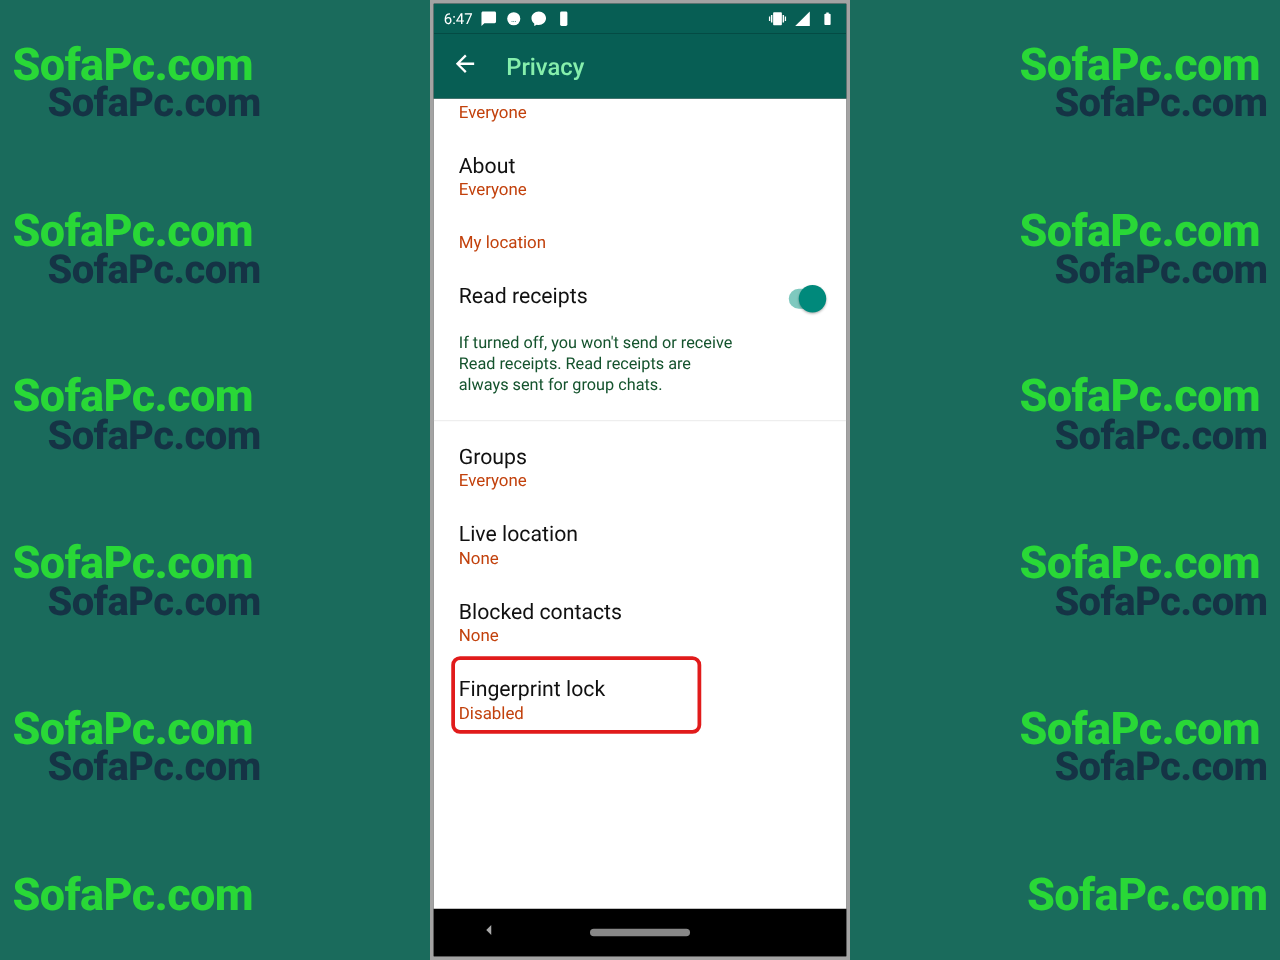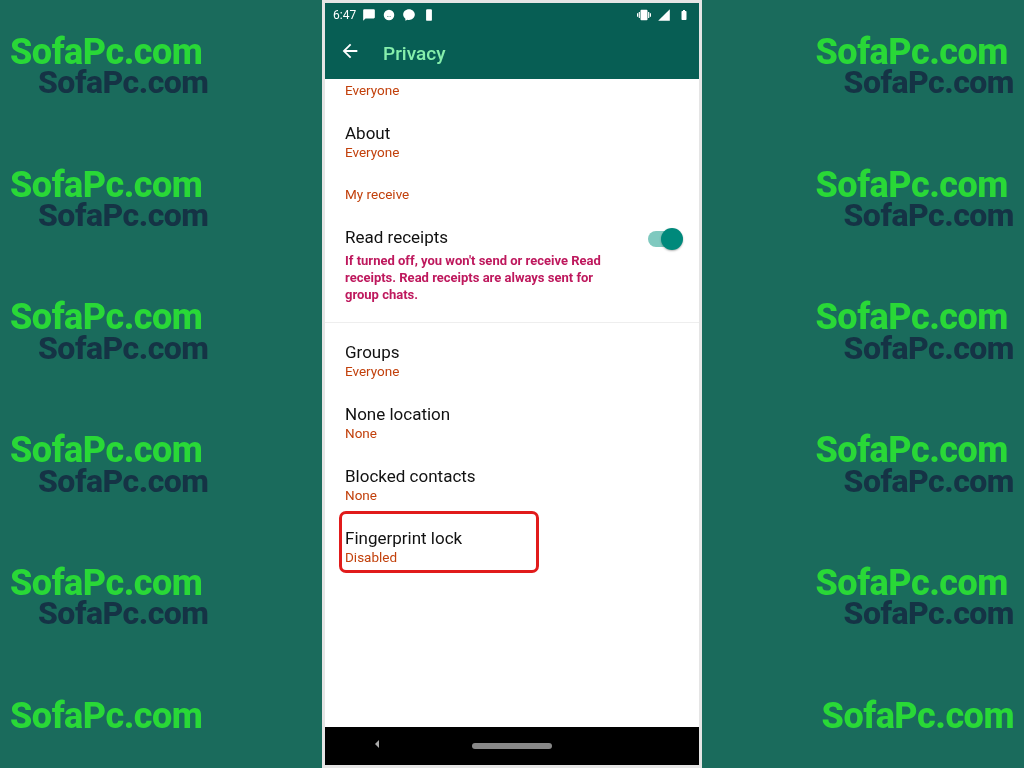--- a/index.html
+++ b/index.html
@@ -32,10 +32,10 @@
       top: 0;
       left: 50%;
       transform: translateX(-50%);
-      width: 380px;
+      width: 336px;
       height: 768px;
       background: #000;
-      border: 3px solid #e5e5e5;
+      border: 3px solid #a3a3a3;
       z-index: 5;
       display: flex;
       flex-direction: column;

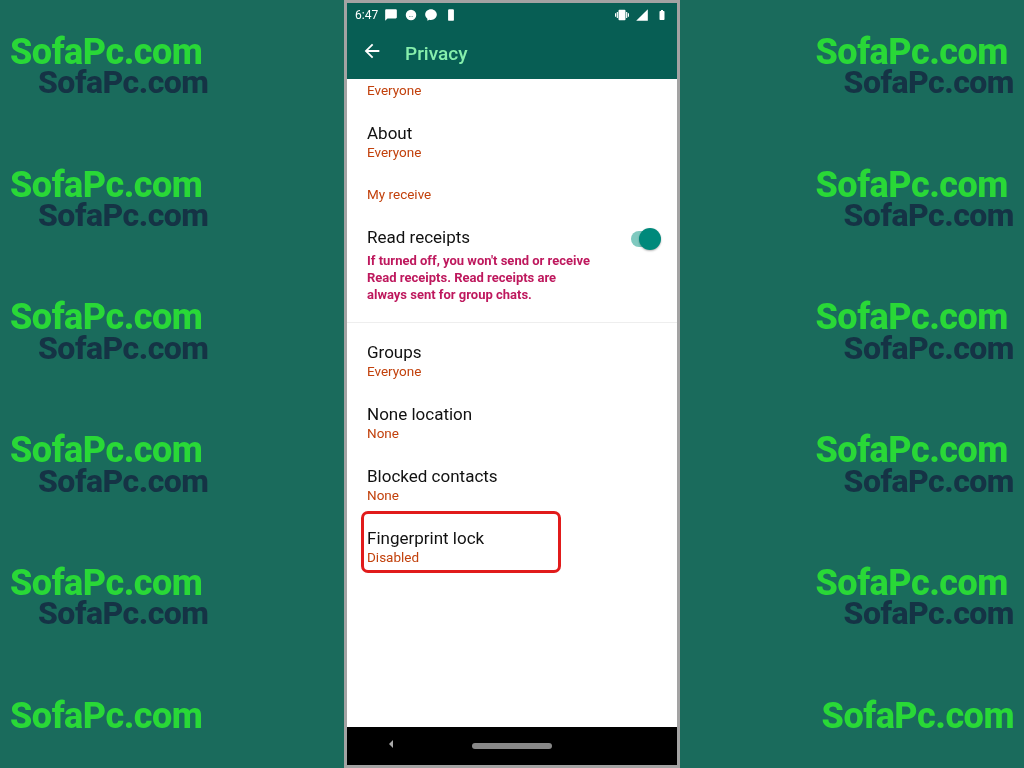--- a/index.html
+++ b/index.html
@@ -242,7 +242,7 @@
       </div>
 
       <div class="setting-item">
-        <div class="setting-sub">My receive</div>
+        <div class="setting-sub">My location</div>
       </div>
 
       <div class="setting-item">

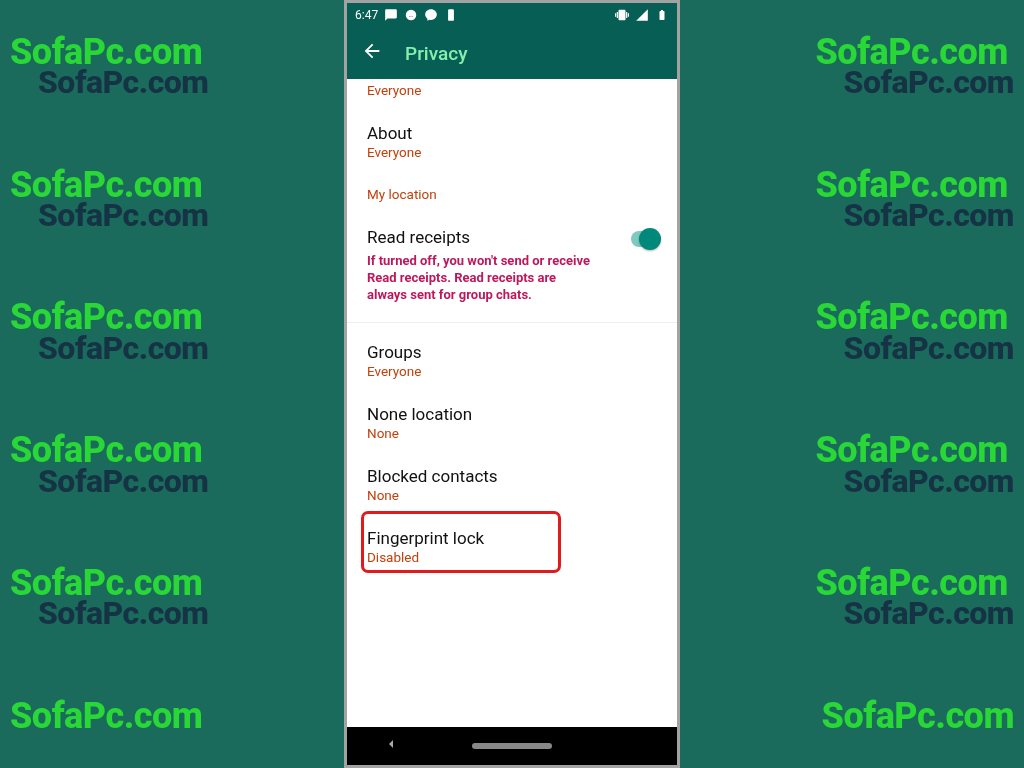--- a/index.html
+++ b/index.html
@@ -77,7 +77,7 @@
     .setting-item.first-partial { padding-top: 2px; }
     .setting-title { font-size: 17px; color: #111; }
     .setting-sub { font-size: 13.5px; color: #c2410c; margin-top: 1px; }
-    .setting-desc { font-size: 13px; color: #be185d; margin-top: 6px; line-height: 1.3; max-width: 280px; font-weight: bold; }
+    .setting-desc { font-size: 13px; color: #14532d; margin-top: 20px; line-height: 1.3; max-width: 280px; }
     .setting-row-with-toggle { display: flex; justify-content: space-between; align-items: flex-start; gap: 36px; }
     .toggle {
       width: 32px; height: 16px; border-radius: 10px; background: #7fc9bf;

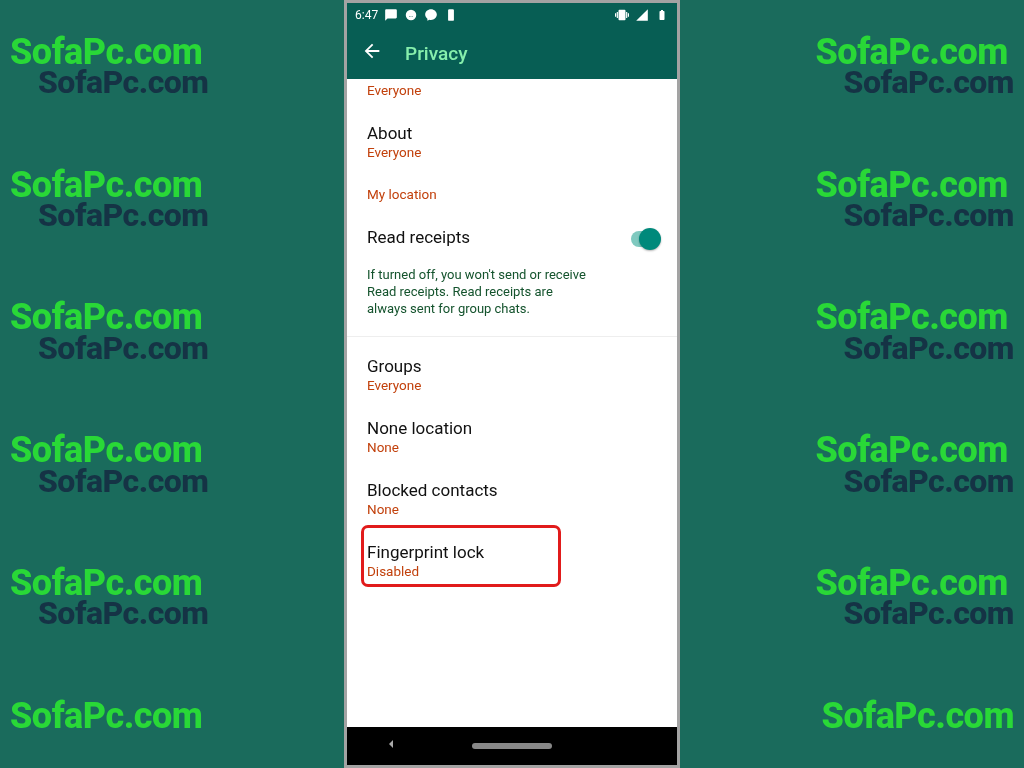--- a/index.html
+++ b/index.html
@@ -265,7 +265,7 @@
       </div>
 
       <div class="setting-item">
-        <div class="setting-title">None location</div>
+        <div class="setting-title">Live location</div>
         <div class="setting-sub">None</div>
       </div>
 

